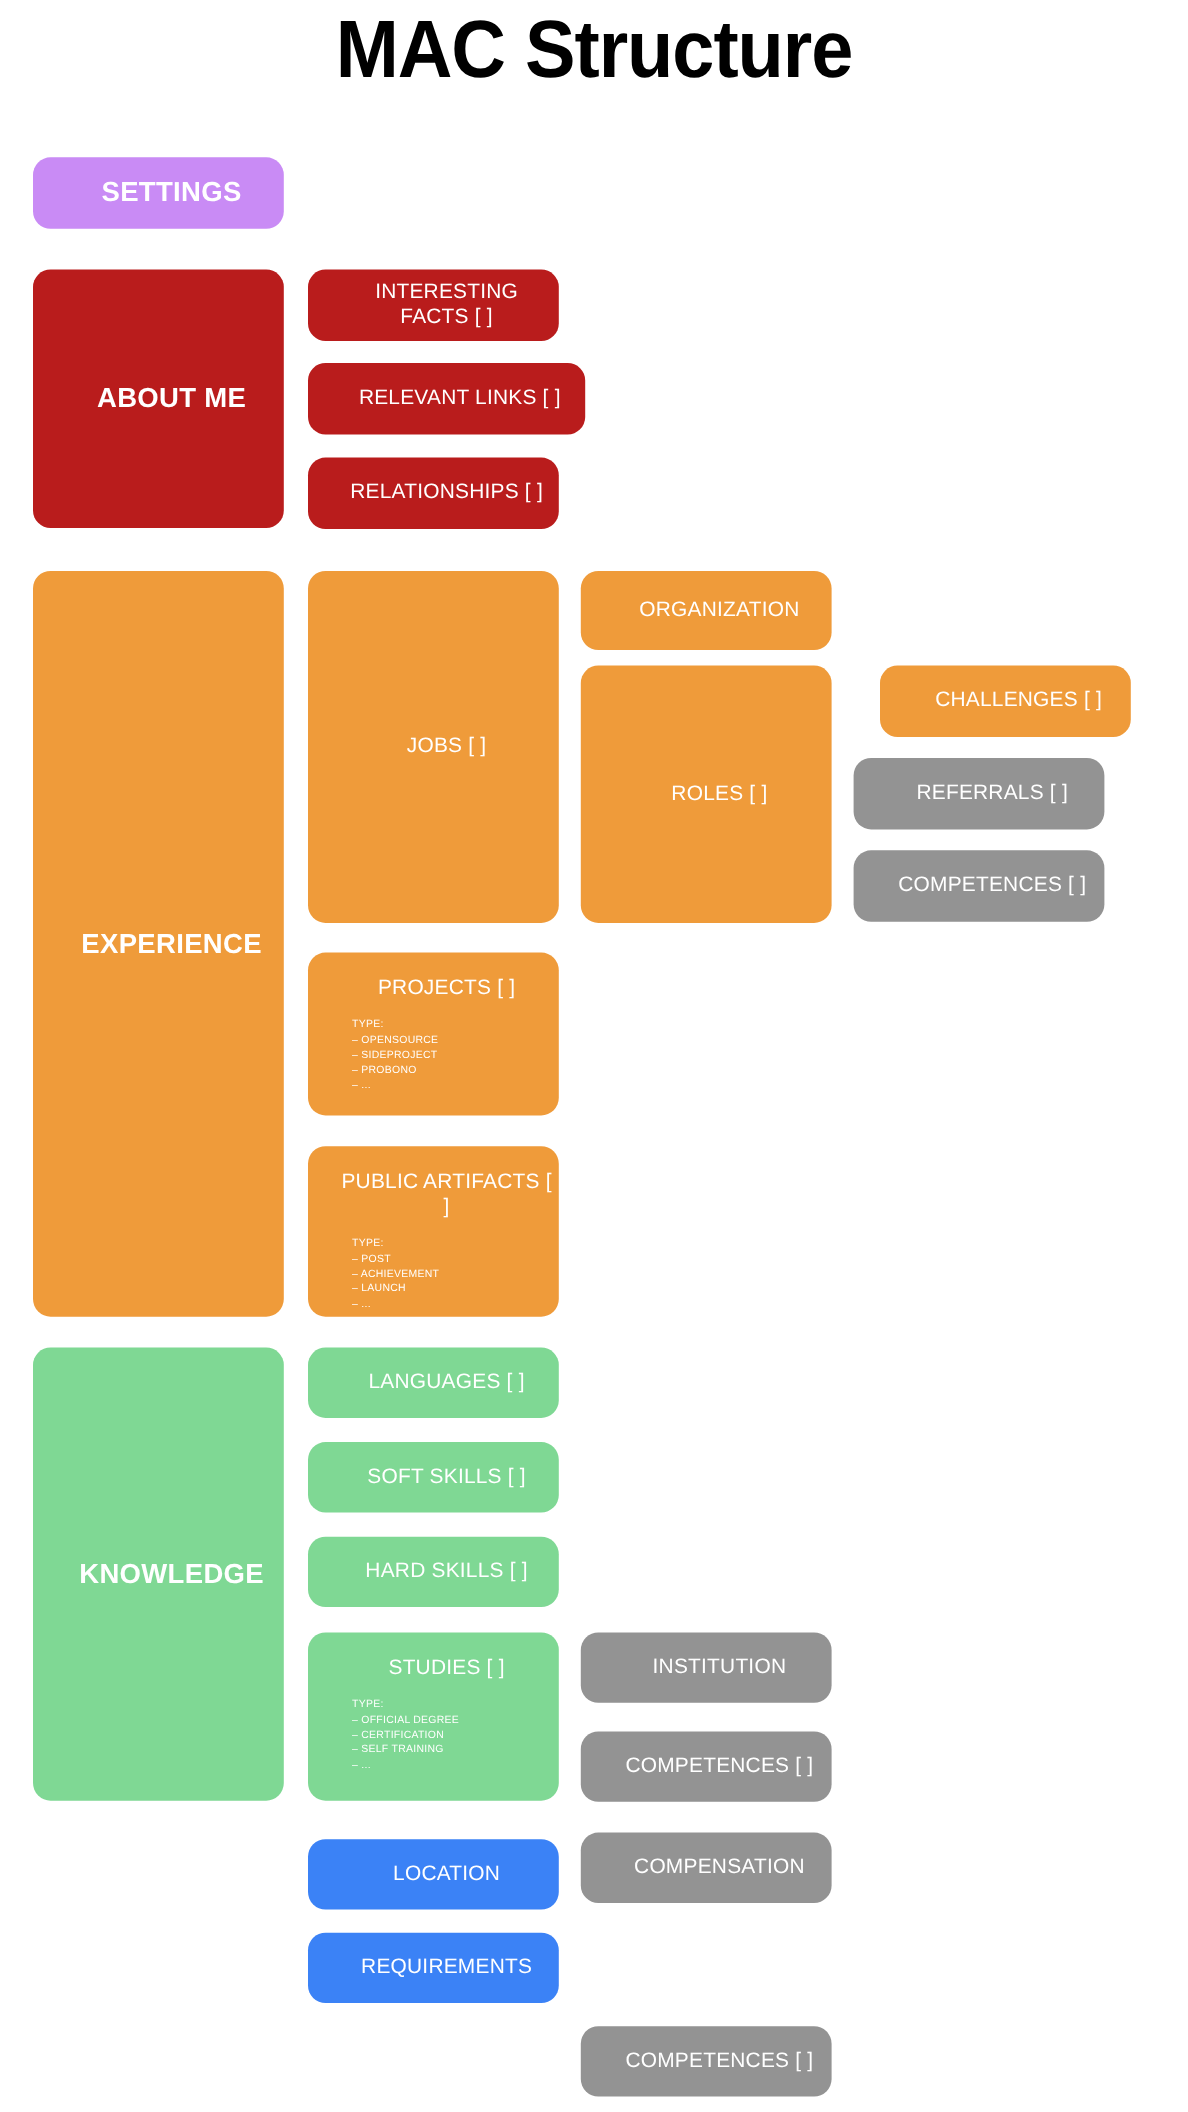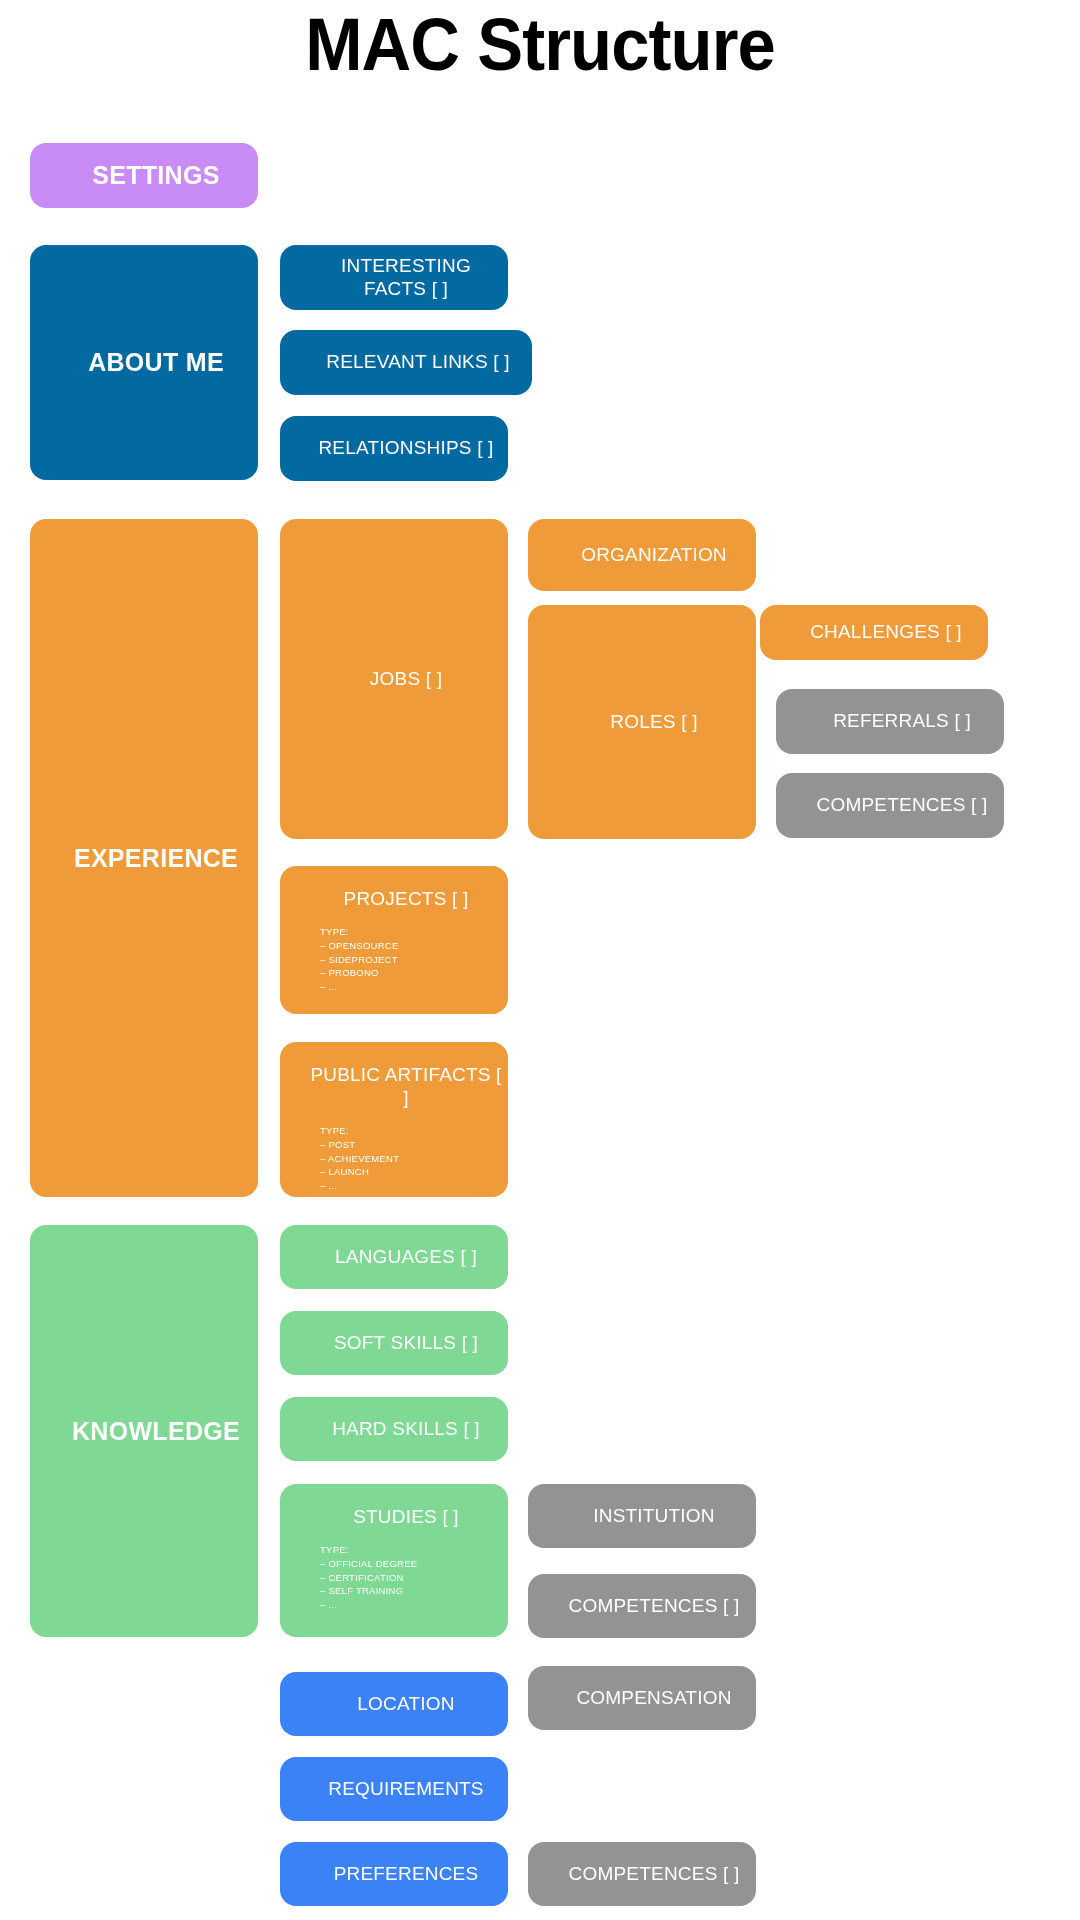--- a/index.html
+++ b/index.html
@@ -101,7 +101,7 @@
 
   
   .c-purple { background: #c98bf5; }
-  .c-blue   { background: #0369a1; }
+  .c-blue   { background: #b91c1c; }
   .c-orange { background: #ef9b3a; }
   .c-green  { background: #7fd894; }
   .c-red    { background: #3b82f6; }

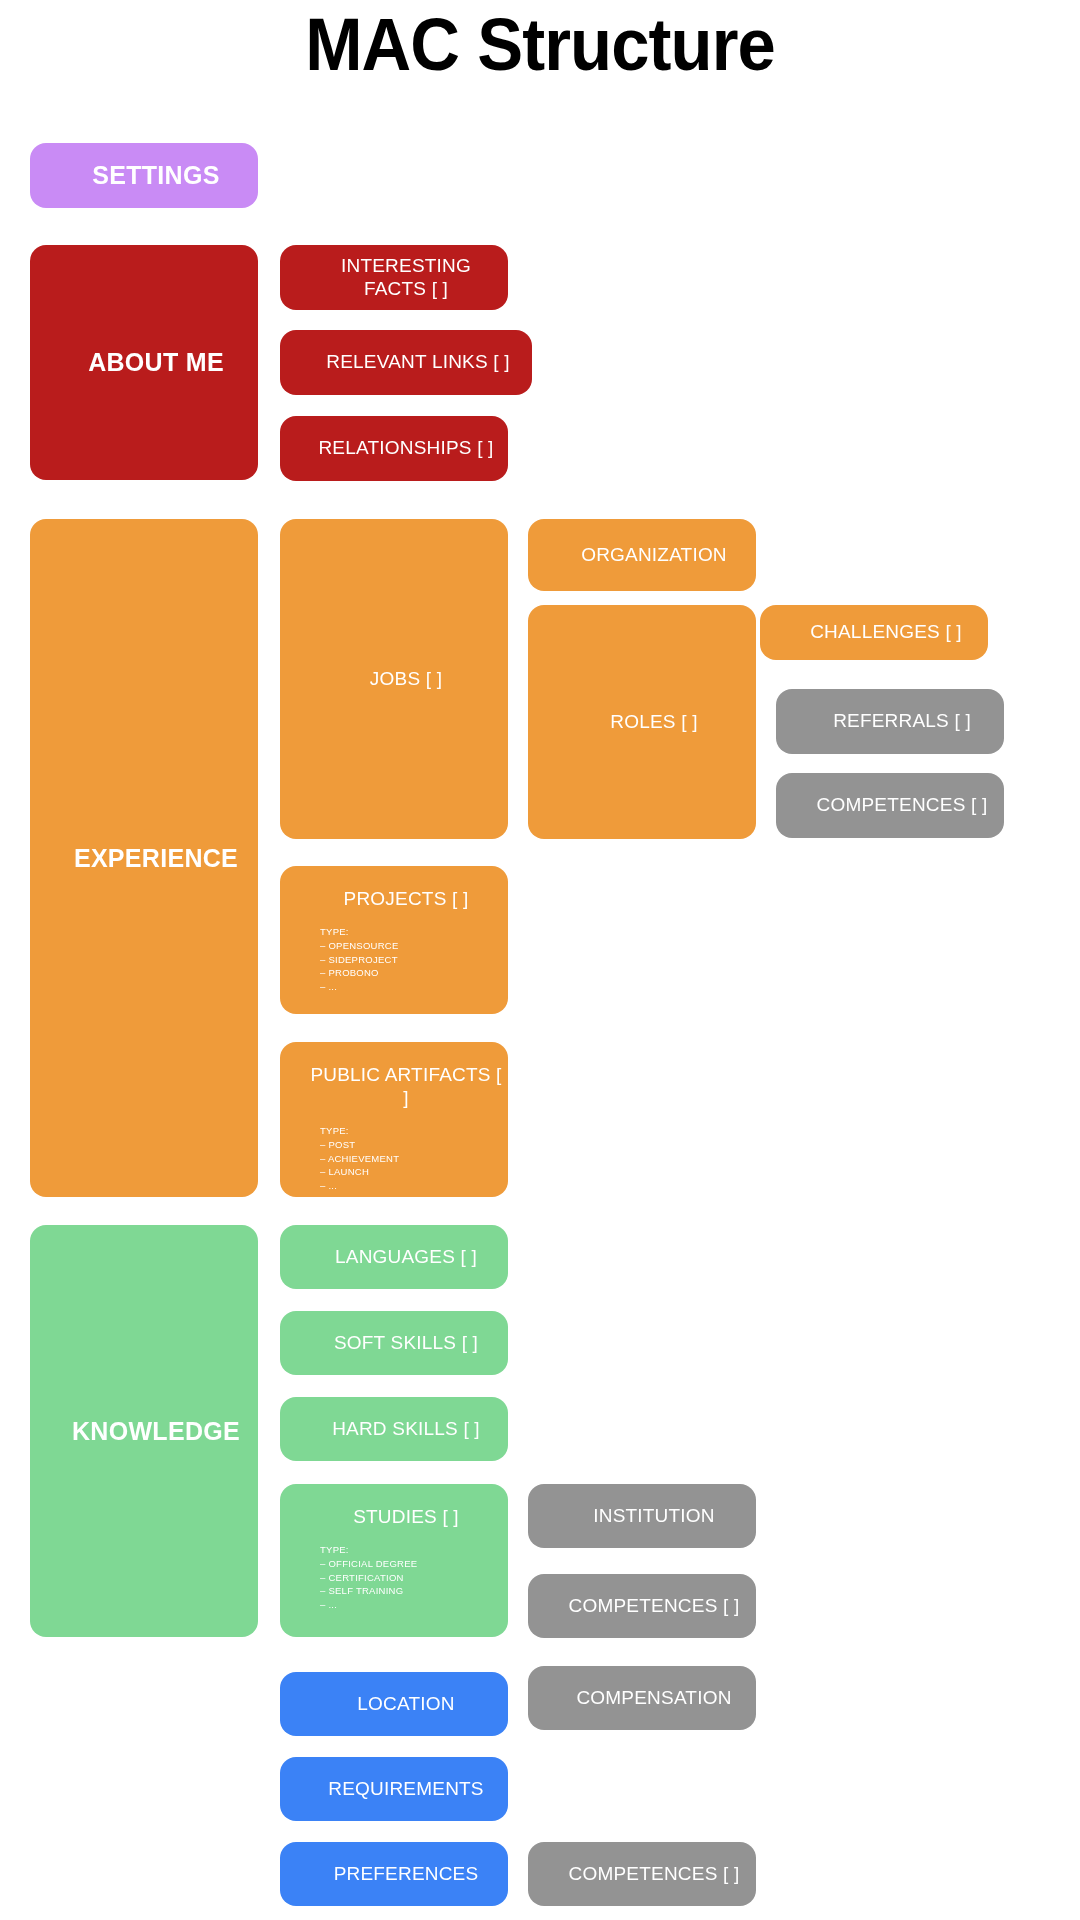--- a/index.html
+++ b/index.html
@@ -150,7 +150,7 @@
     <span class="node-label">ROLES [ ]</span>
   </div>
 
-  <div class="node child c-orange" style="left:760px; top:605px; width:228px; height:55px;">
+  <div class="node child c-orange" style="left:800px; top:605px; width:228px; height:65px;">
     <span class="node-label">CHALLENGES [ ]</span>
   </div>
 

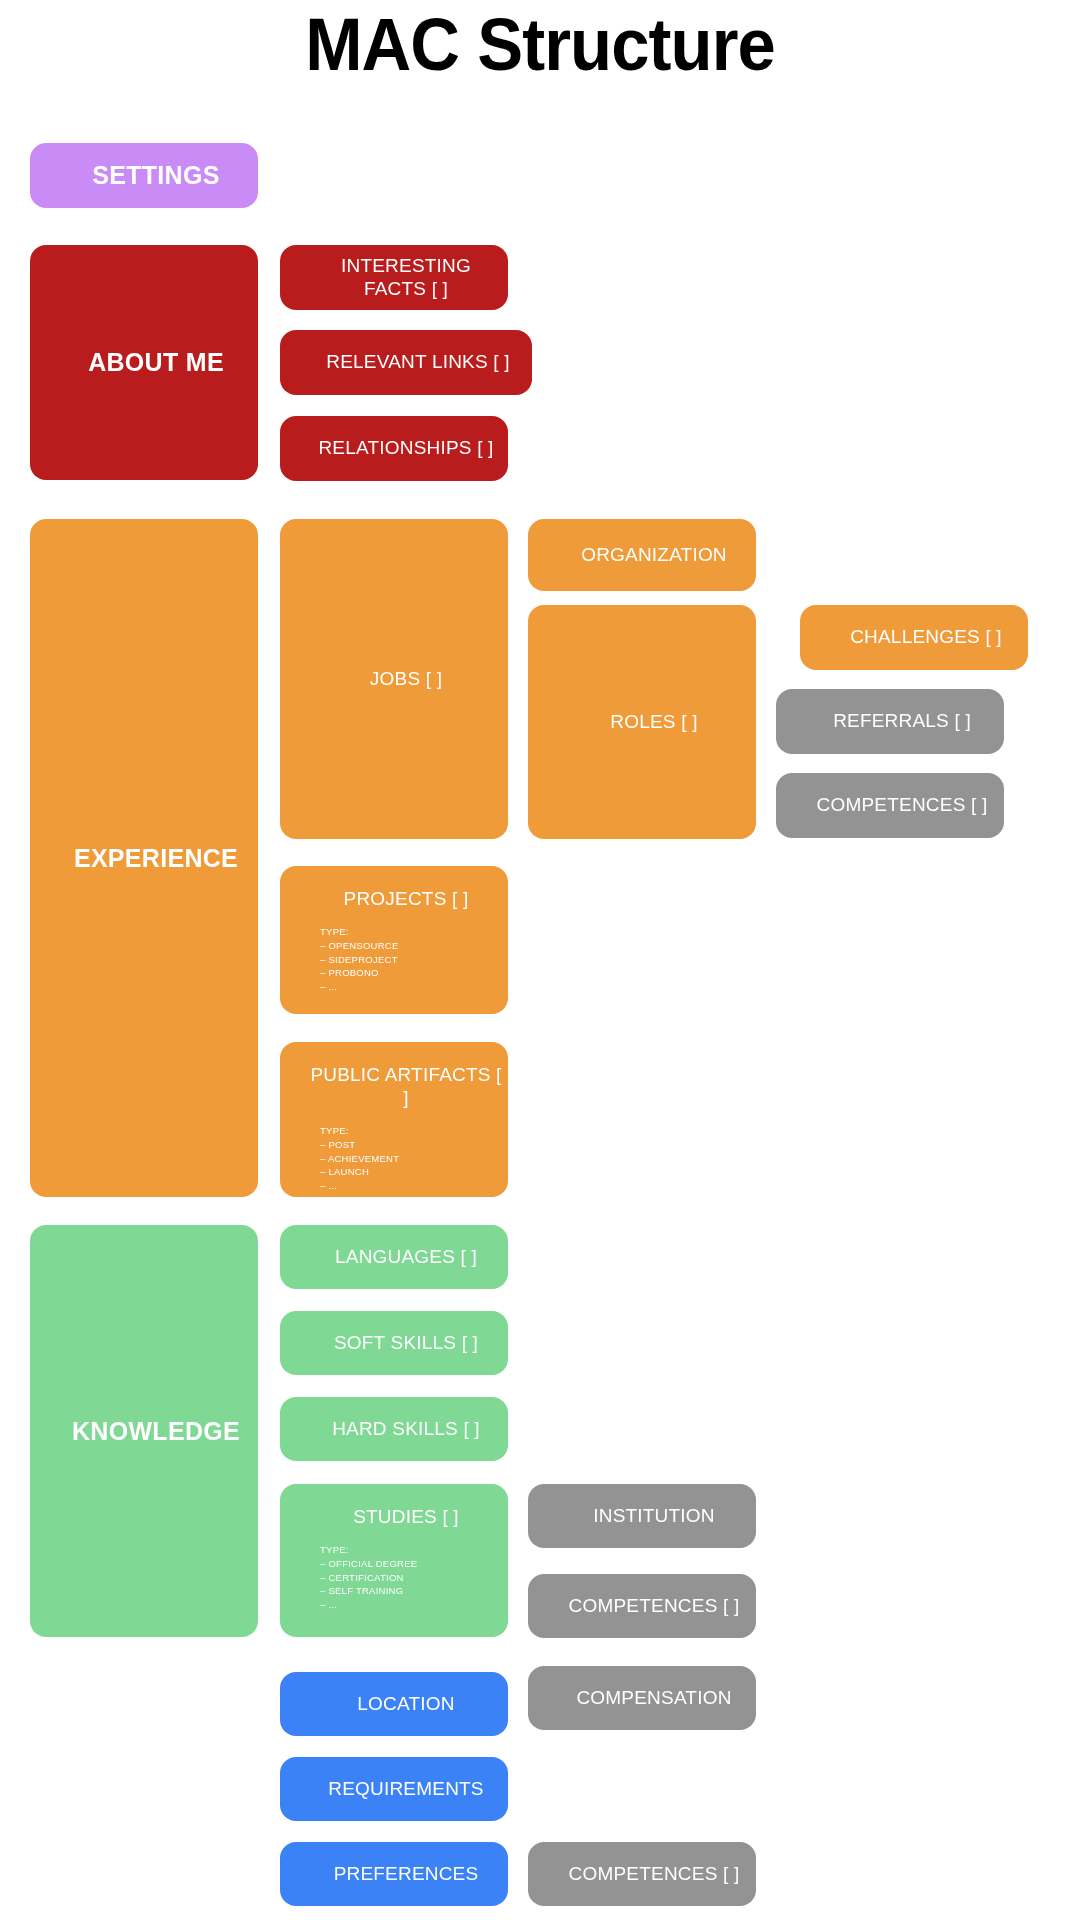--- a/index.html
+++ b/index.html
@@ -228,9 +228,6 @@
     <span class="node-label">REQUIREMENTS</span>
   </div>
 
-  <div class="node child c-red" style="left:280px; top:1842px; width:228px; height:64px;">
-    <span class="node-label">PREFERENCES</span>
-  </div>
 
   <div class="node child c-gray" style="left:528px; top:1666px; width:228px; height:64px;">
     <span class="node-label">COMPENSATION</span>

